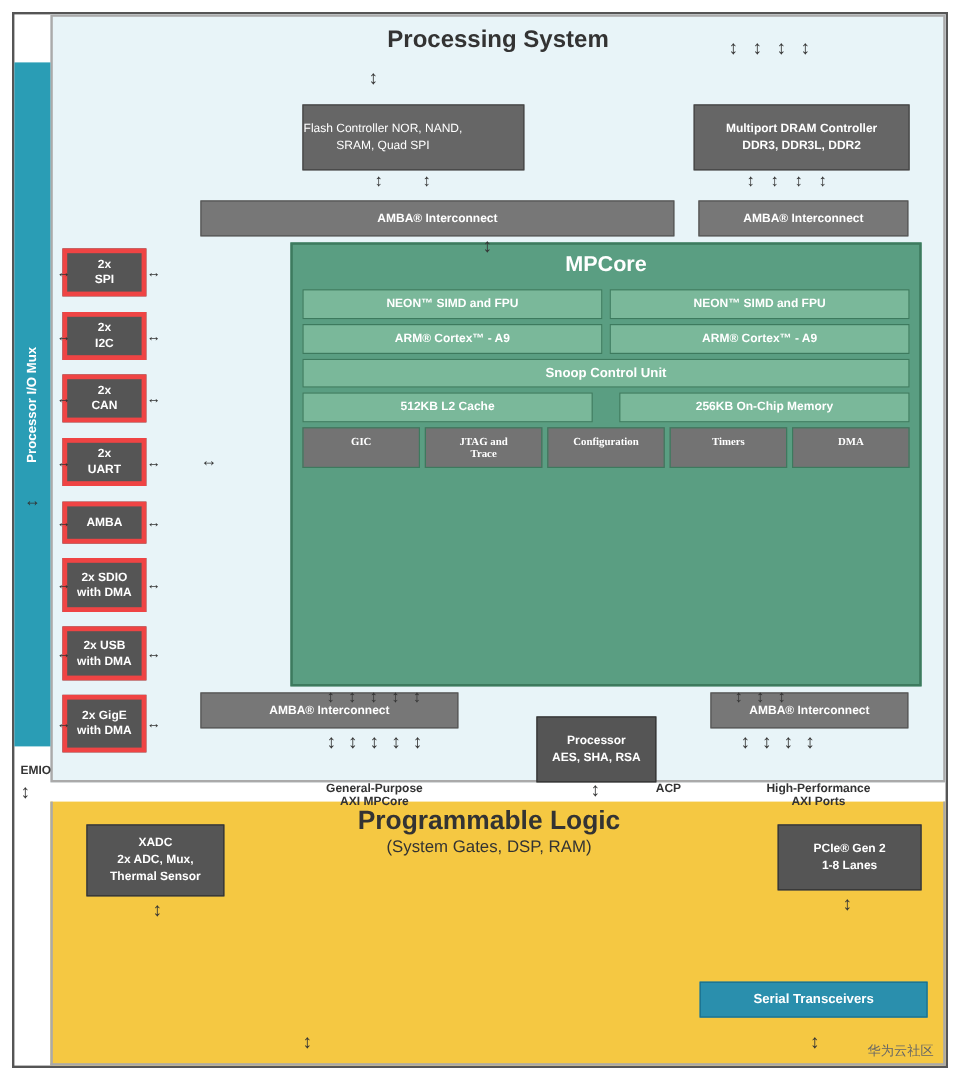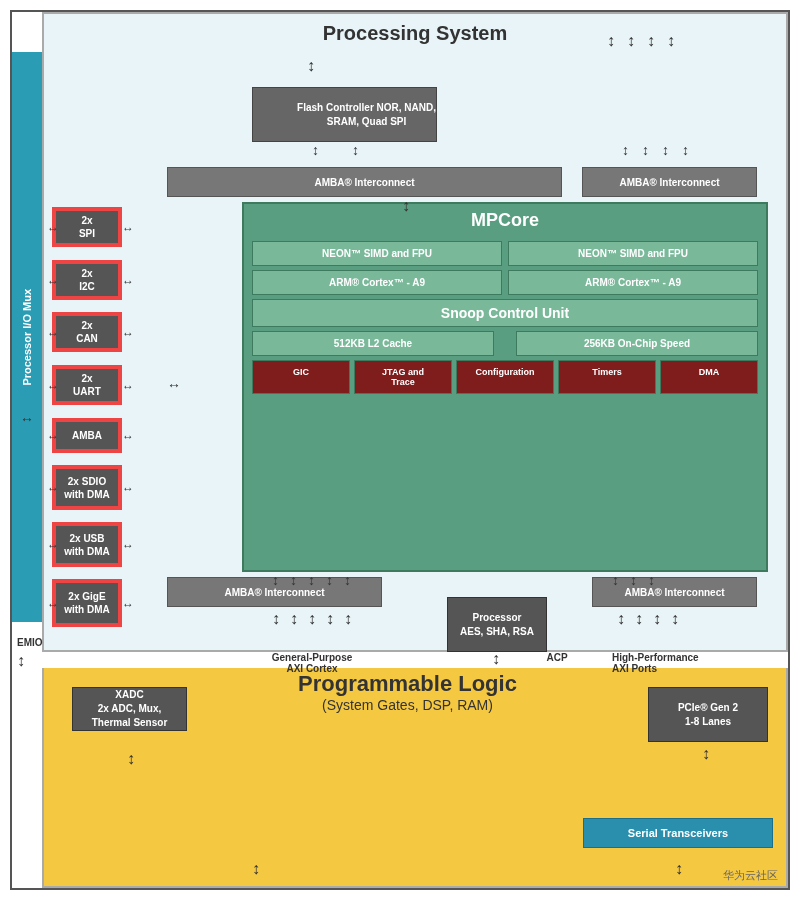--- a/index.html
+++ b/index.html
@@ -198,10 +198,10 @@
       color: #fff;
       text-align: center;
       font-size: 10px;
-      font-weight: bold;
-      display: flex;
-      align-items: center;
-      justify-content: flex-end;
+      font-weight: normal;
+      display: flex;
+      align-items: center;
+      justify-content: flex-start;
       border: 1px solid #444;
       line-height: 1.4;
     }

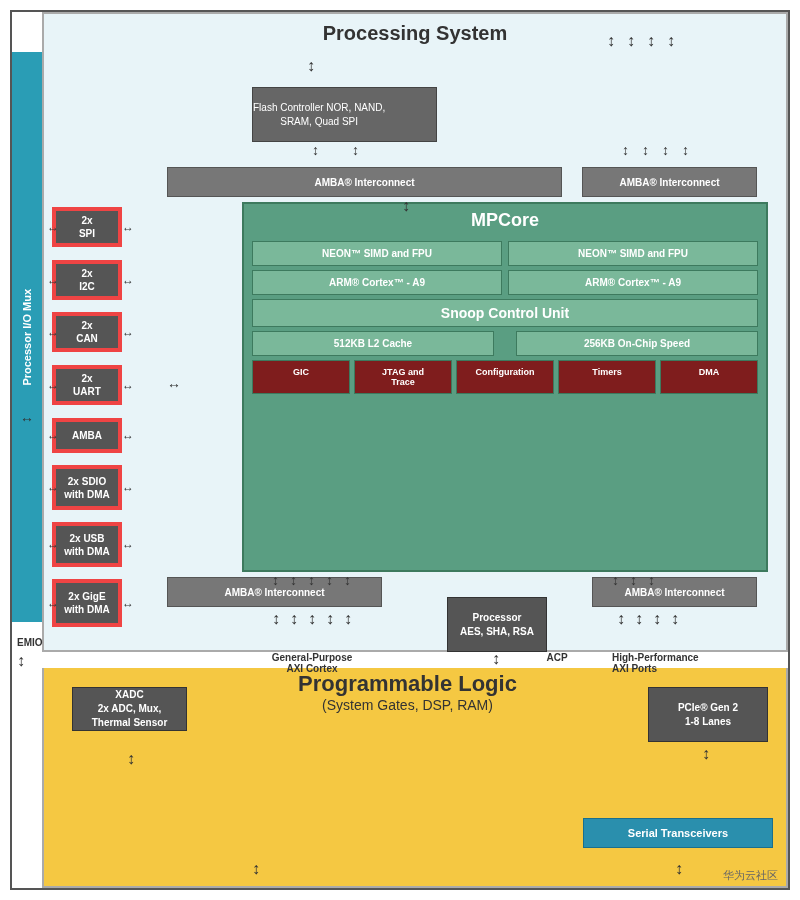--- a/index.html
+++ b/index.html
@@ -404,6 +404,10 @@
 SRAM, Quad SPI</span>
   </div>
 
+  <div class="dram-box">
+    <span style="white-space:pre-line;">Multiport DRAM Controller
+DDR3, DDR3L, DDR2</span>
+  </div>
 
   <div class="arrow" style="left:295px; top:45px; font-size:16px;">
       <span>↕</span>

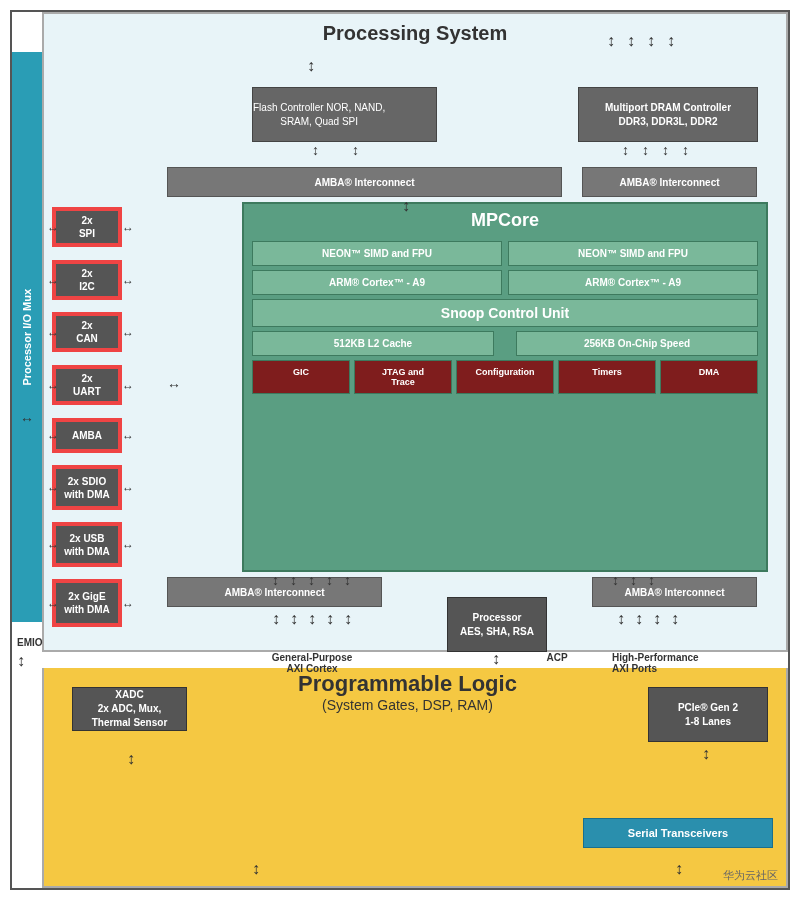--- a/index.html
+++ b/index.html
@@ -150,7 +150,7 @@
       border: 1px solid #3d7a5e;
       color: #fff;
       text-align: center;
-      font-size: 14px;
+      font-size: 11px;
       font-weight: bold;
       padding: 5px;
     }

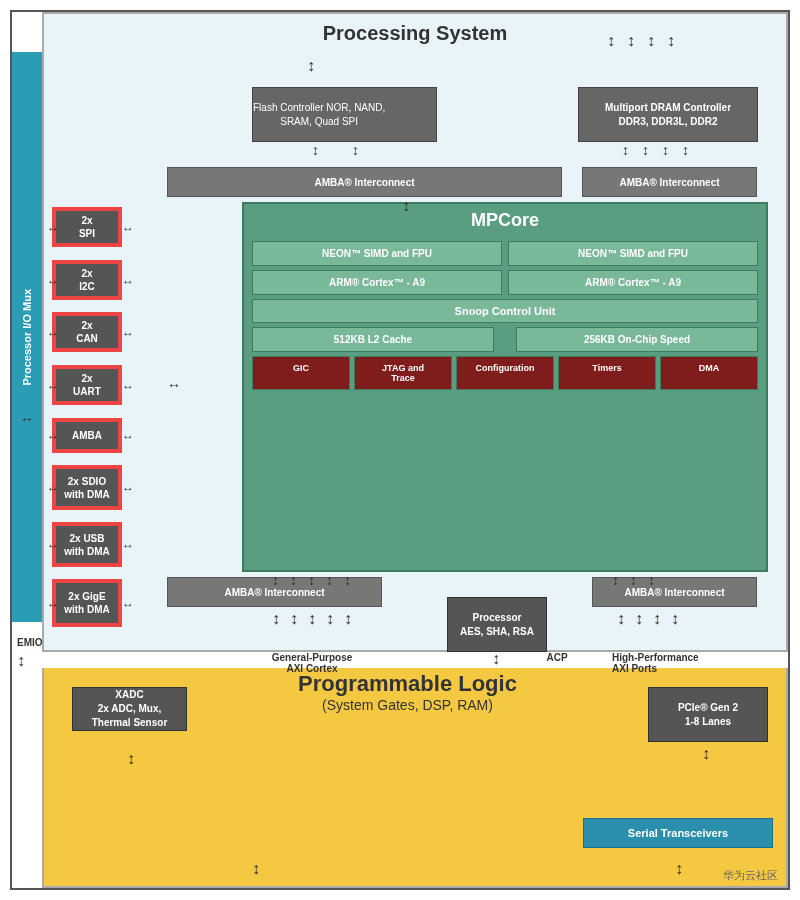--- a/index.html
+++ b/index.html
@@ -487,7 +487,7 @@
         <span>512KB L2 Cache</span>
       </div>
       <div class="cache-box">
-        <span>256KB On-Chip Speed</span>
+        <span>256KB On-Chip Memory</span>
       </div>
     </div>
 

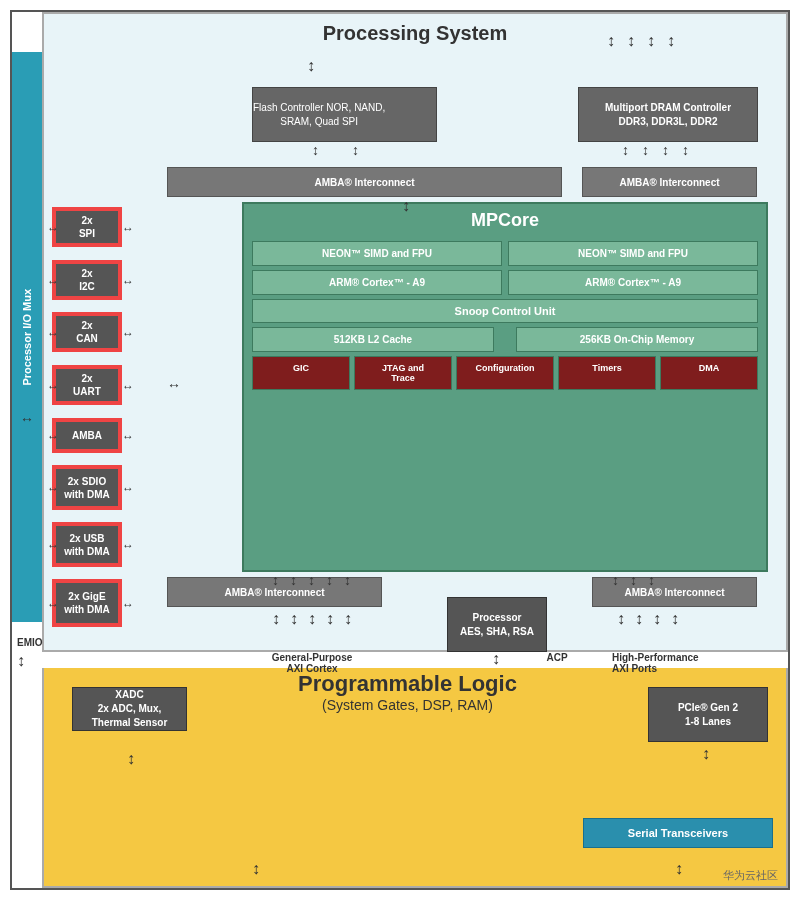--- a/index.html
+++ b/index.html
@@ -180,13 +180,14 @@
     }
     .bottom-box {
       flex: 1;
-      background: #7f1d1d;
+      background: #737373;
       border: 1px solid #3d7a5e;
       color: #fff;
       text-align: center;
       font-size: 9px;
       font-weight: bold;
       padding: 6px 18px;
+      font-family: Liberation Serif, serif;
     }
 
     

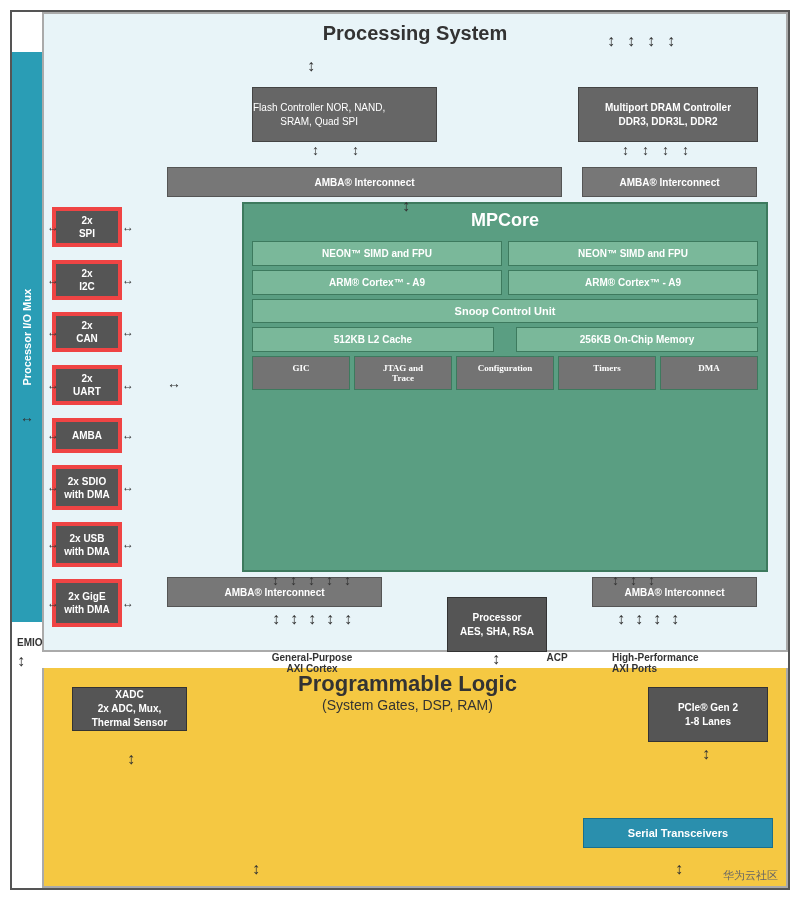--- a/index.html
+++ b/index.html
@@ -572,7 +572,7 @@
 
   <div style="position:absolute; left:240px; top:640px; text-align:center; width:120px; font-size:10px; font-weight:bold; color:#333;">
     <span style="white-space:pre-line;">General-Purpose
-AXI Cortex</span>
+AXI MPCore</span>
   </div>
 
   <div style="position:absolute; left:520px; top:640px; text-align:center; width:50px; font-size:10px; font-weight:bold; color:#333;">

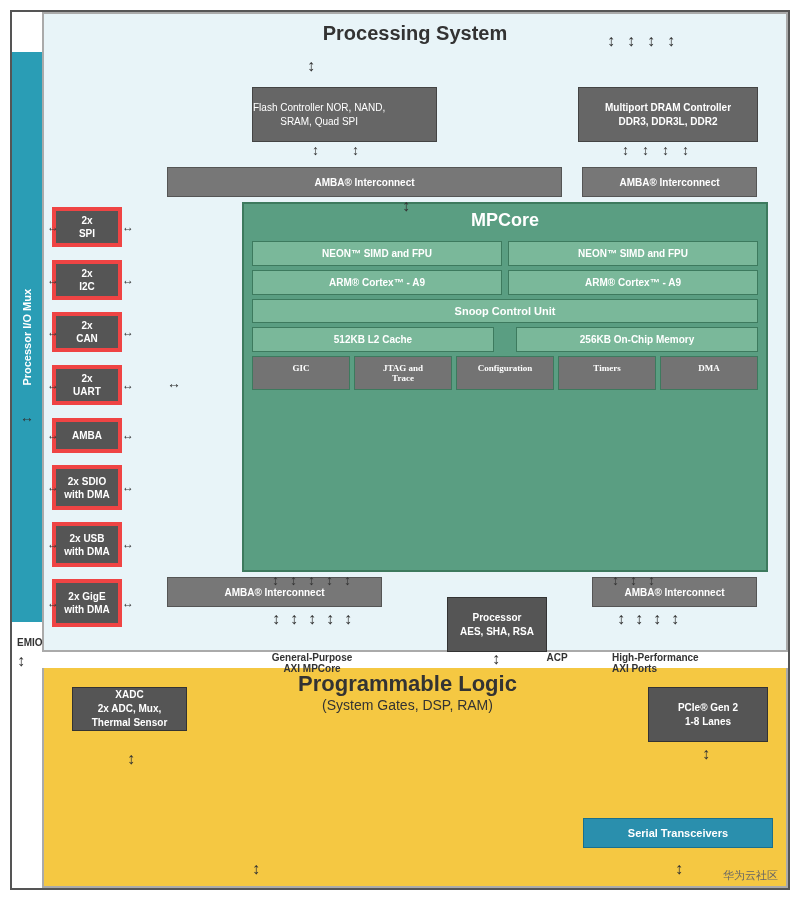--- a/index.html
+++ b/index.html
@@ -583,7 +583,7 @@
       <span>↕</span>
     </div>
 
-  <div style="position:absolute; left:600px; top:640px; width:140px; font-size:10px; font-weight:bold; color:#333;">
+  <div style="position:absolute; left:600px; top:640px; text-align:center; width:140px; font-size:10px; font-weight:bold; color:#333;">
     <span style="white-space:pre-line;">High-Performance
 AXI Ports</span>
   </div>

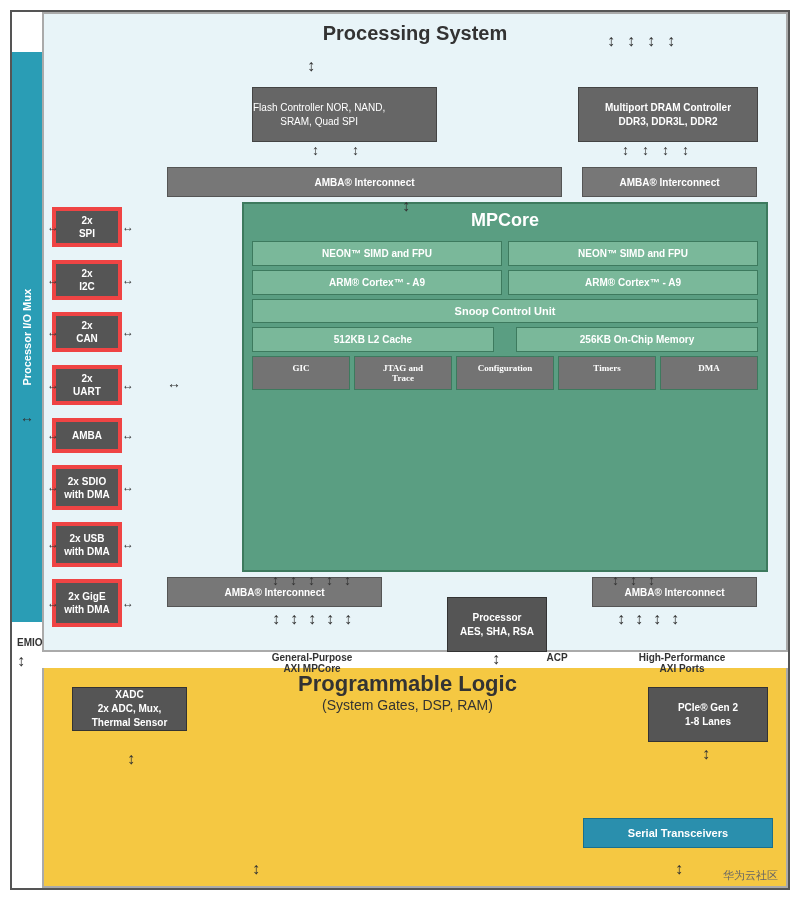--- a/index.html
+++ b/index.html
@@ -614,7 +614,7 @@
     <div class="pl-subtitle">(System Gates, DSP, RAM)</div>
   </div>
 
-  <div class="pl-box" style="left:60px; top:675px; width:115px; height:44px;">
+  <div class="pl-box" style="left:60px; top:675px; width:115px; height:60px;">
     <span style="white-space:pre-line;">XADC
 2x ADC, Mux,
 Thermal Sensor</span>

